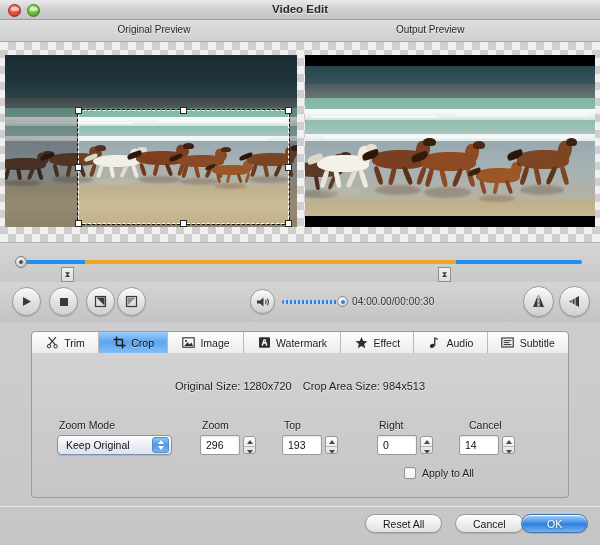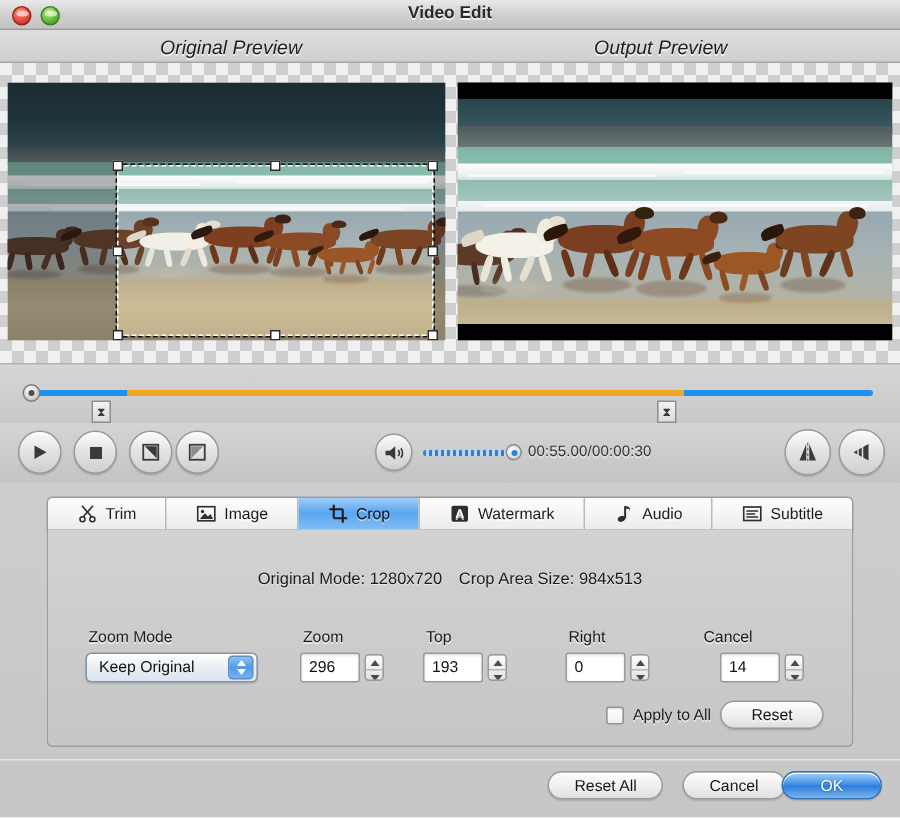--- a/index.html
+++ b/index.html
@@ -77,10 +77,9 @@
   .preview-header .lbl {
     position: absolute;
     top: 4px;
-    font-size: 13px;
+    font-size: 10px;
     color: #1e1e1e;
     text-shadow: 0 1px 0 rgba(255,255,255,0.7);
-    font-style: italic;
   }
   .lbl-orig { left: 104px; width: 100px; text-align: center; }
   .lbl-out  { left: 396px; width: 100px; text-align: left; }

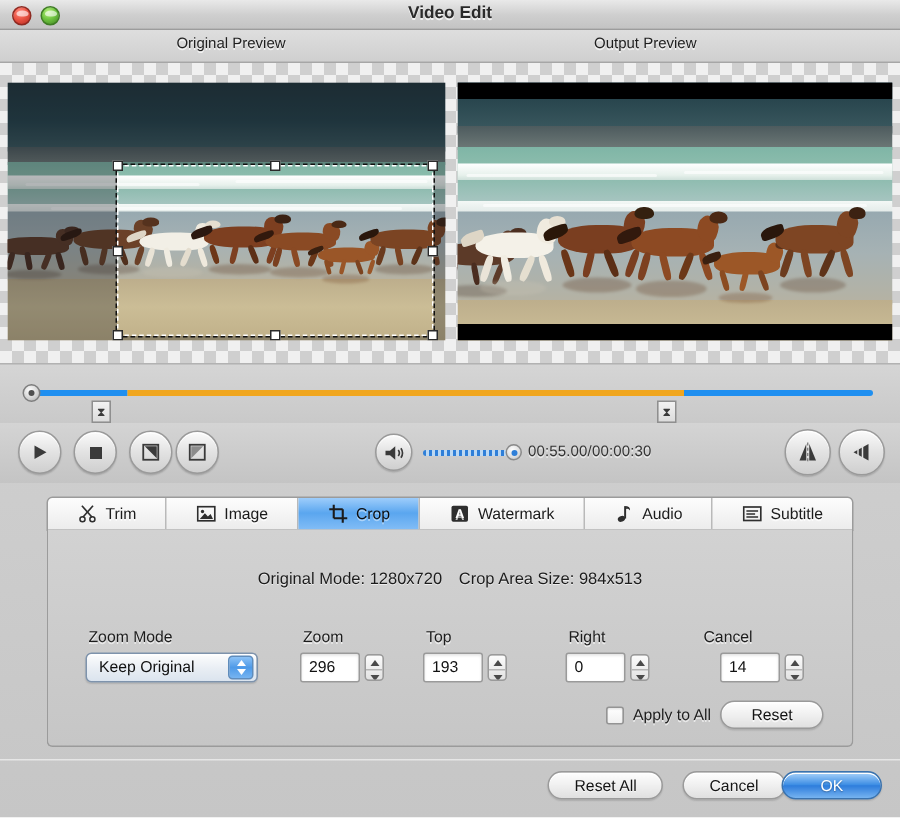--- a/index.html
+++ b/index.html
@@ -789,7 +789,7 @@
     </div>
     <div class="vol-track"></div>
     <div class="vol-knob"></div>
-    <div class="time-text">00:55.00/00:00:30</div>
+    <div class="time-text">04:00.00/00:00:30</div>
 
     <div class="rbtn b-flip">
       <span>

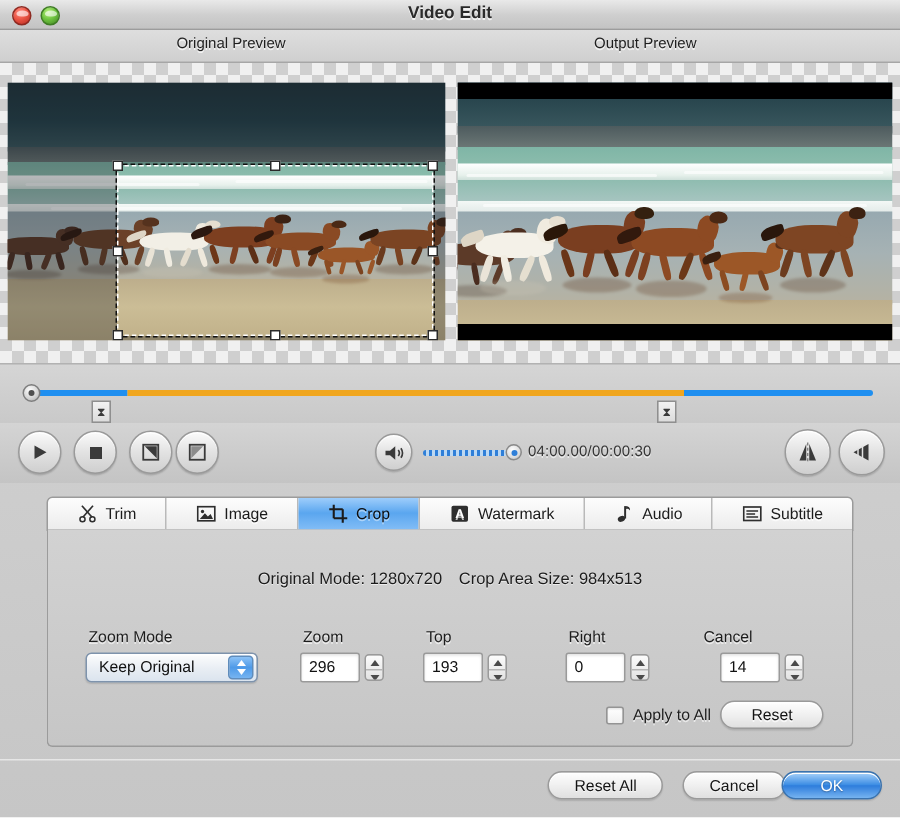--- a/index.html
+++ b/index.html
@@ -825,17 +825,6 @@
       <span>Trim</span>
     </div>
 
-    <div class="tab">
-      <span class="ticon">
-        <svg width="13" height="13" viewBox="0 0 13 13">
-          <rect x="0.8" y="1.8" width="11.4" height="9.4" fill="none" stroke="#2e2e2e" stroke-width="1.1"></rect>
-          <circle cx="4" cy="5" r="1.1" fill="#2e2e2e"></circle>
-          <polygon points="2.2,10 5.6,6.2 7.6,8.4 9.4,6.6 11,10" fill="#2e2e2e"></polygon>
-        </svg>
-      </span>
-      <span>Image</span>
-    </div>
-
     <div class="tab active">
       <span class="ticon">
         <svg width="13" height="13" viewBox="0 0 13 13">
@@ -846,6 +835,17 @@
         </svg>
       </span>
       <span>Crop</span>
+    </div>
+
+    <div class="tab">
+      <span class="ticon">
+        <svg width="13" height="13" viewBox="0 0 13 13">
+          <rect x="0.8" y="1.8" width="11.4" height="9.4" fill="none" stroke="#2e2e2e" stroke-width="1.1"></rect>
+          <circle cx="4" cy="5" r="1.1" fill="#2e2e2e"></circle>
+          <polygon points="2.2,10 5.6,6.2 7.6,8.4 9.4,6.6 11,10" fill="#2e2e2e"></polygon>
+        </svg>
+      </span>
+      <span>Image</span>
     </div>
 
     <div class="tab">

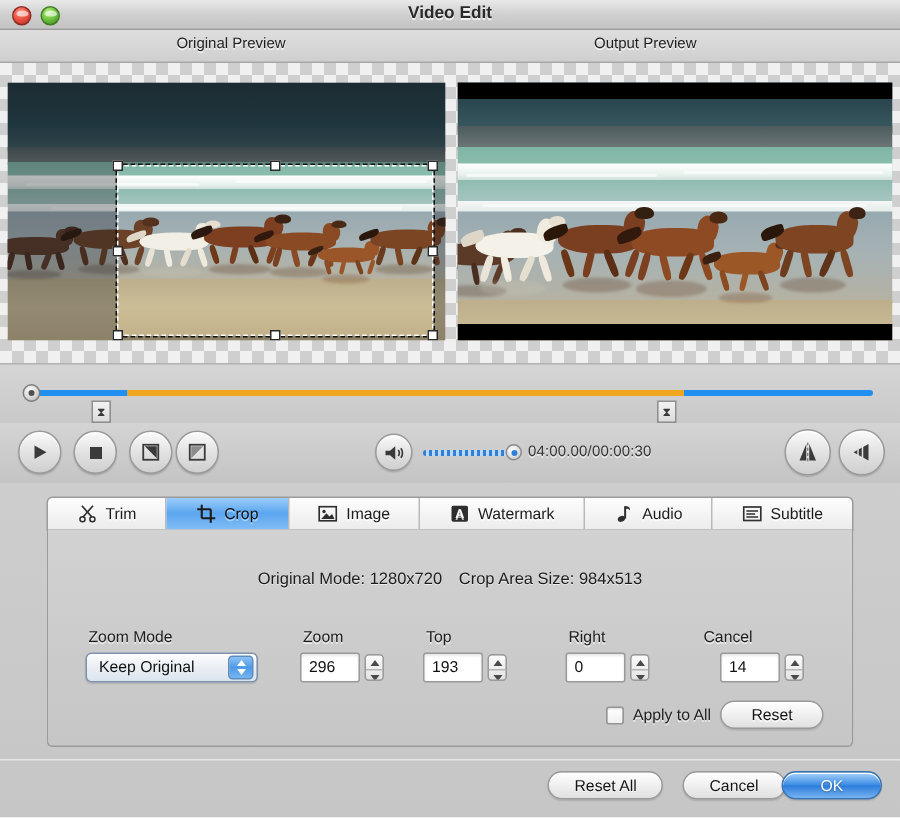--- a/index.html
+++ b/index.html
@@ -858,6 +858,14 @@
       <span>Watermark</span>
     </div>
 
+    <div class="tab">
+      <span class="ticon">
+        <svg width="13" height="13" viewBox="0 0 13 13">
+          <polygon points="6.5,1 8.2,4.9 12.4,5.3 9.2,8.1 10.2,12.2 6.5,10 2.8,12.2 3.8,8.1 0.6,5.3 4.8,4.9" fill="#2e2e2e"></polygon>
+        </svg>
+      </span>
+      <span>Effect</span>
+    </div>
 
     <div class="tab">
       <span class="ticon">

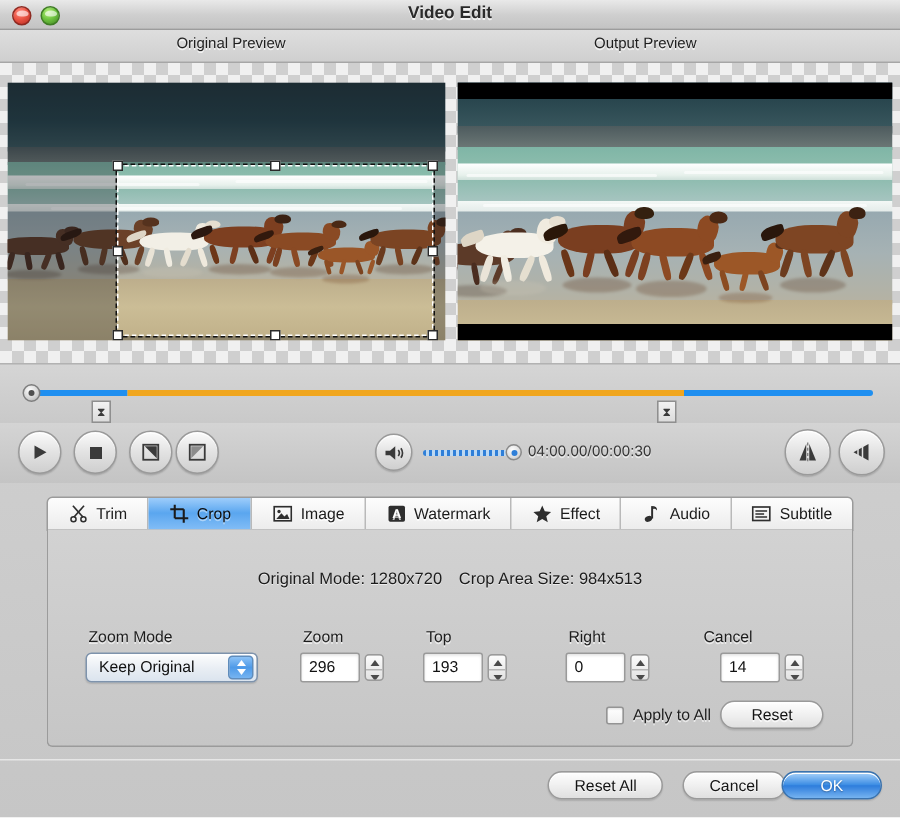--- a/index.html
+++ b/index.html
@@ -894,7 +894,7 @@
   <div class="tab-panel">
 
     <div class="sizeline">
-      <span>Original Mode: 1280x720</span>
+      <span>Original Size: 1280x720</span>
       <span>Crop Area Size: 984x513</span>
     </div>
 

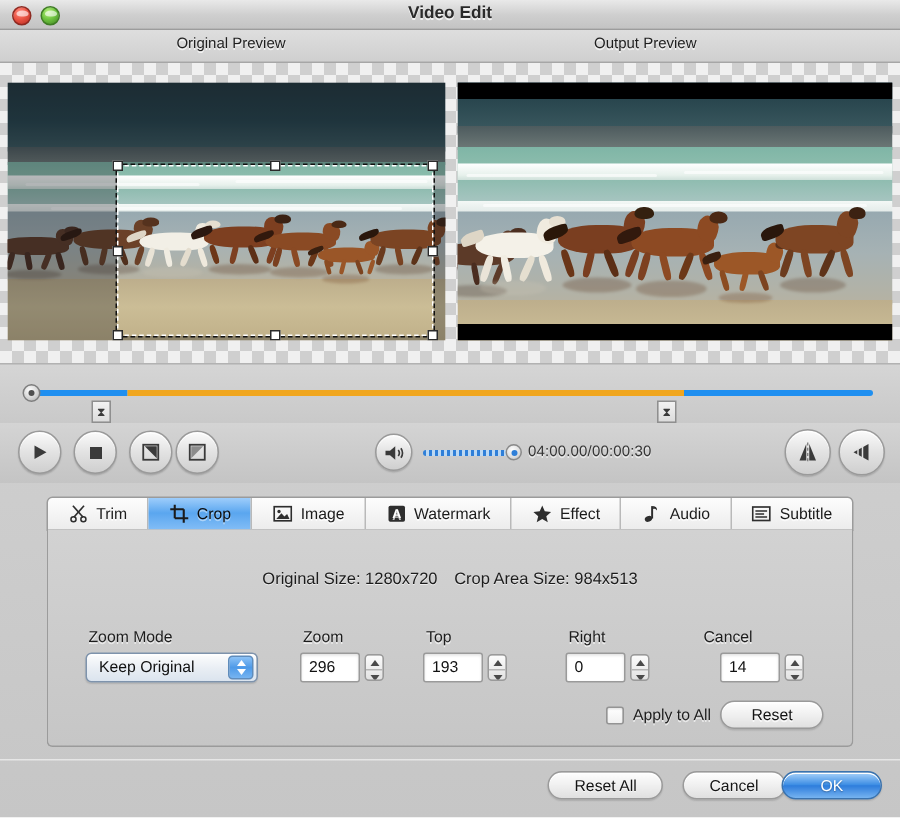--- a/index.html
+++ b/index.html
@@ -462,7 +462,7 @@
   .st-left   { left: 168px; }
   .st-top    { left: 250px; }
   .st-right  { left: 345px; }
-  .st-bottom { left: 448px; text-decoration: underline; }
+  .st-bottom { left: 427px; text-decoration: underline; }
 
   .applyrow {
     position: absolute;

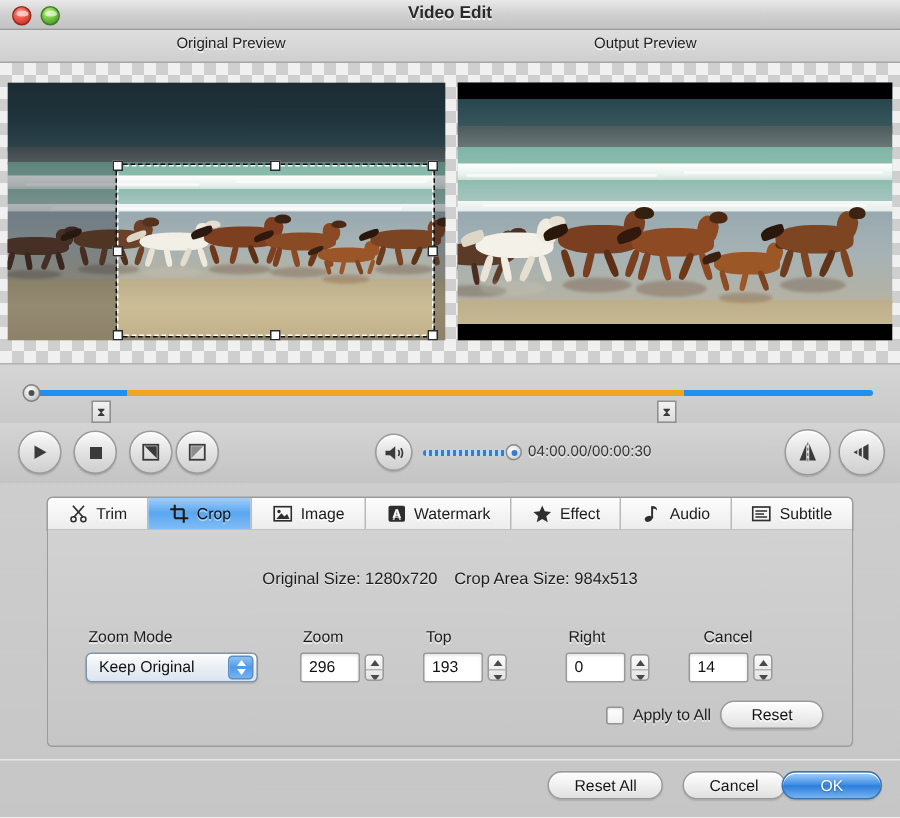--- a/index.html
+++ b/index.html
@@ -963,7 +963,6 @@
     <div class="applyrow">
       <span class="chk"></span>
       <span class="chk-label">Apply to All</span>
-      <span class="capsule">Reset</span>
     </div>
   </div>
 

